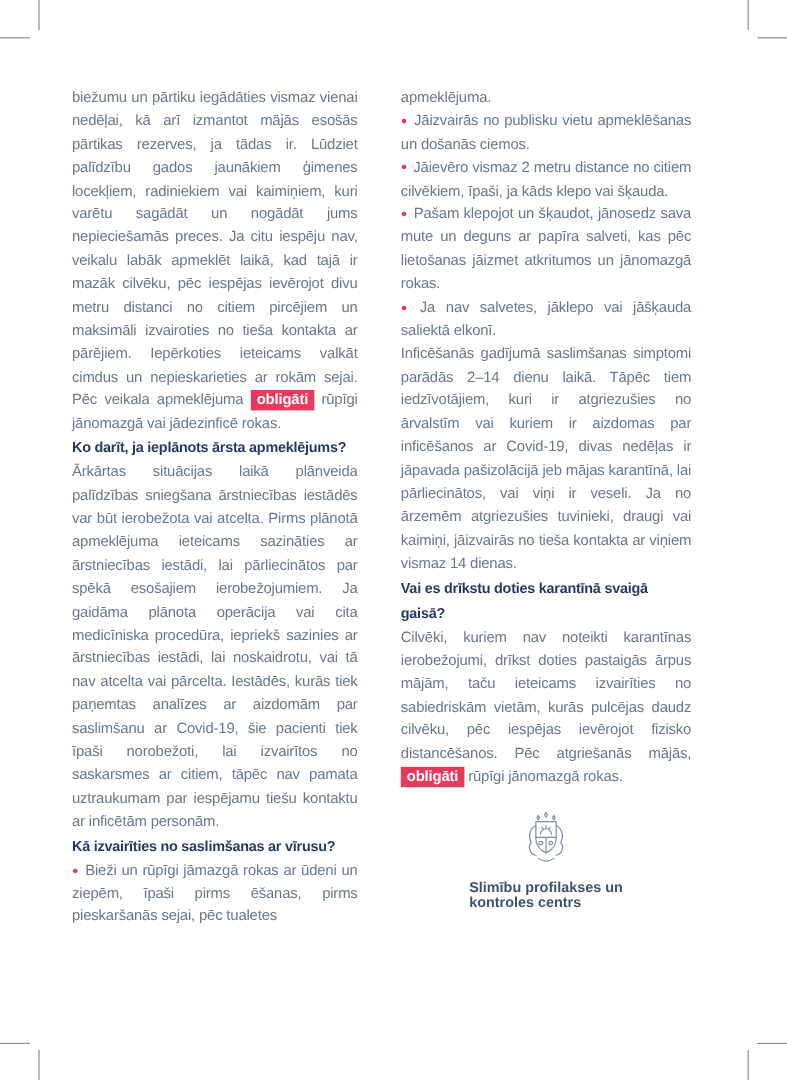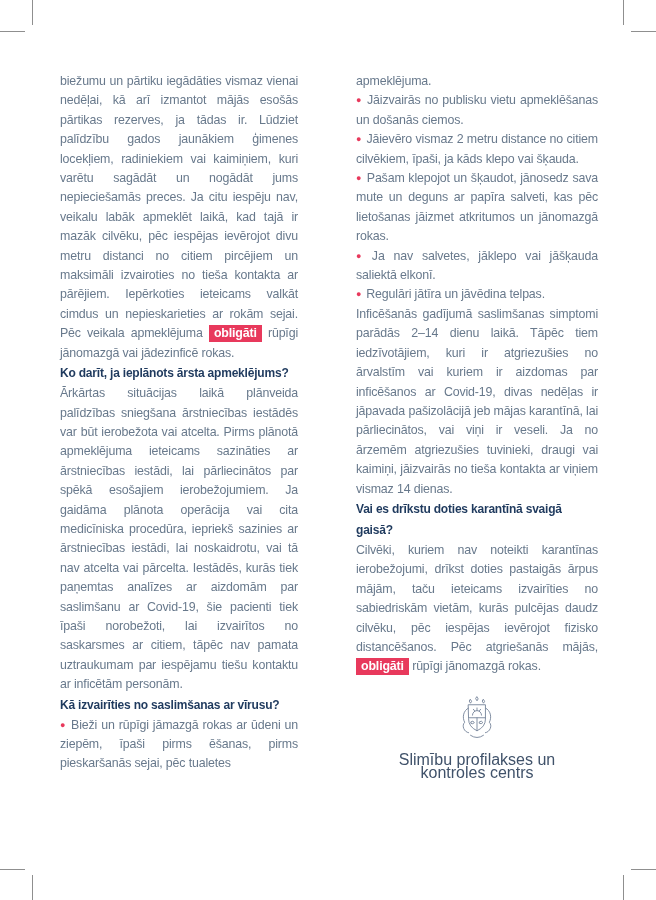--- a/index.html
+++ b/index.html
@@ -23,7 +23,7 @@
   
   .col{position:absolute;top:72px;width:238px;}
   .col-left{left:60px;}
-  .col-right{left:356px;width:242px;}
+  .col-right{left:334px;width:242px;}
 
   p.body{
     margin:0;

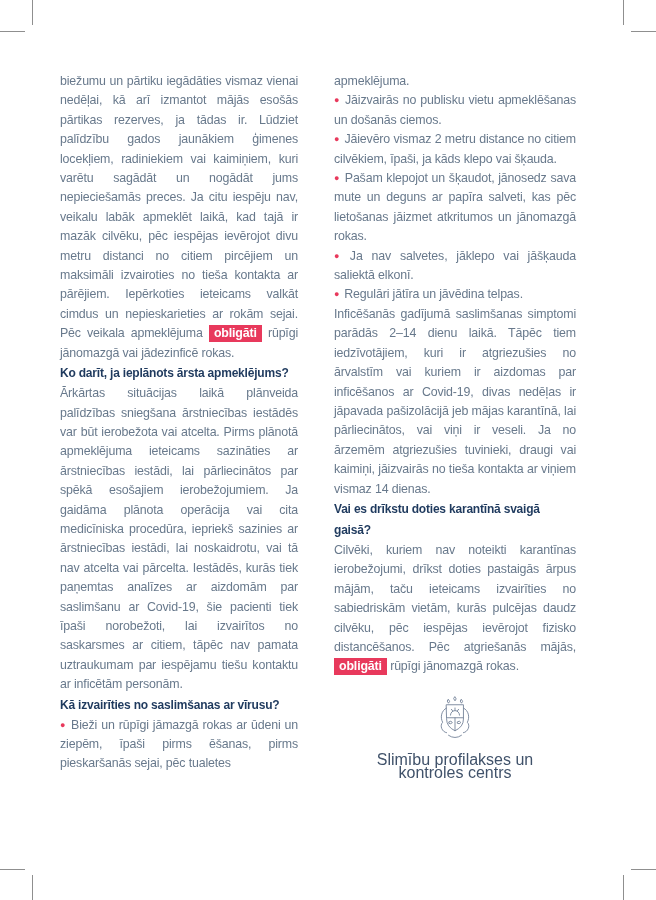--- a/index.html
+++ b/index.html
@@ -122,7 +122,6 @@
     <p class="body mt-bullet"><span class="dot">●</span><span>Jāievēro vismaz 2 metru distance no citiem cilvēkiem, īpaši, ja kāds klepo vai šķauda.</span></p>
     <p class="body mt-bullet"><span class="dot">●</span><span>Pašam klepojot un šķaudot, jānosedz sava mute un deguns ar papīra salveti, kas pēc lietošanas jāizmet atkritumos un jānomazgā rokas.</span></p>
     <p class="body mt-bullet"><span class="dot">●</span><span>Ja nav salvetes, jāklepo vai jāšķauda saliektā elkonī.</span></p>
-    <p class="body mt-bullet"><span class="dot">●</span><span>Regulāri jātīra un jāvēdina telpas.</span></p>
 
     <p class="body mt-block">Inficēšanās gadījumā saslimšanas simptomi parādās 2–14 dienu laikā. Tāpēc tiem iedzīvotājiem, kuri ir atgriezušies no ārvalstīm vai kuriem ir aizdomas par inficēšanos ar Covid-19, divas nedēļas ir jāpavada pašizolācijā jeb mājas karantīnā, lai pārliecinātos, vai viņi ir veseli. Ja no ārzemēm atgriezušies tuvinieki, draugi vai kaimiņi, jāizvairās no tieša kontakta ar viņiem vismaz 14 dienas.</p>
 

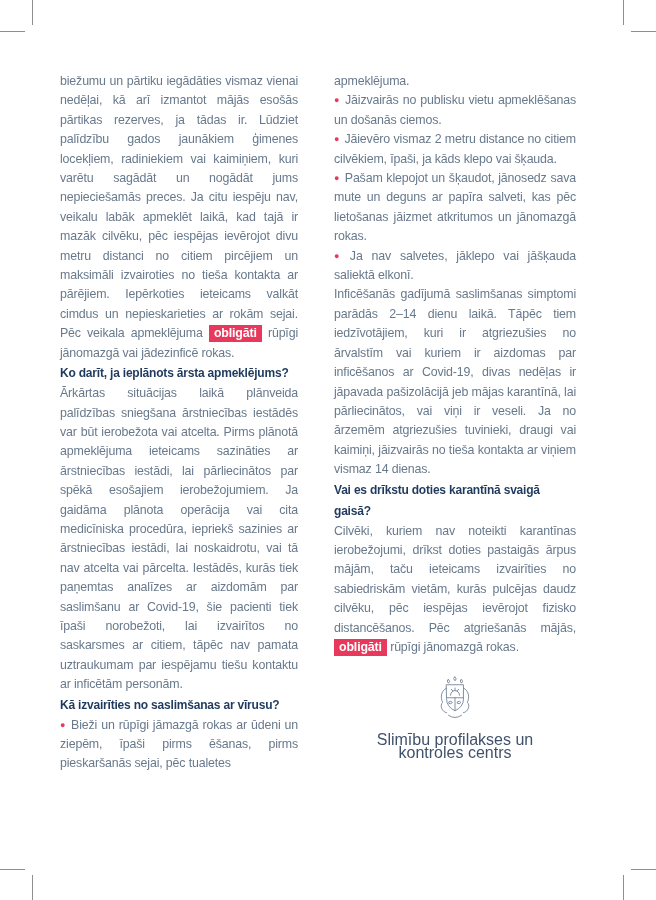--- a/index.html
+++ b/index.html
@@ -79,11 +79,12 @@
   .logo-block svg{display:block;}
   .logo-label{
     margin-top:6px;
-    font-size:16px;
+    font-size:12px;
     line-height:13px;
     color:#40526a;
-    text-align:center;
+    text-align:left;
     white-space:pre-line;
+    font-weight:bold;
   }
 </style>
 </head>

